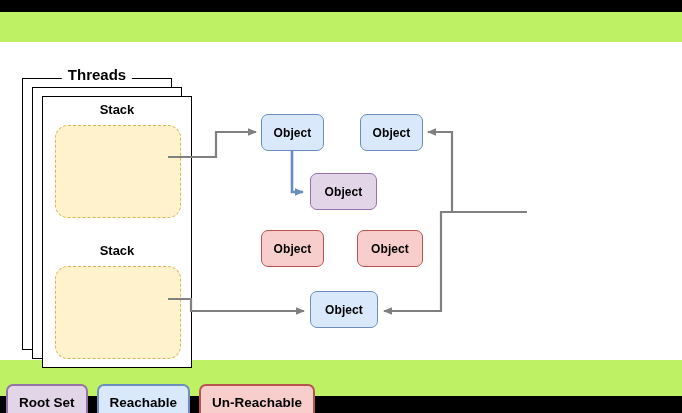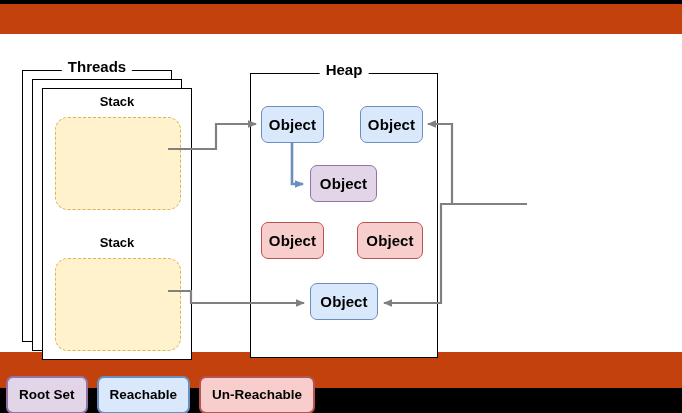--- a/index.html
+++ b/index.html
@@ -18,10 +18,10 @@
 
   #stage {
     position: absolute;
-    left: 0; top: 4px;
+    left: 0; top: 12px;
     width: 682px;
     height: 384px;
-    background: #c2410c;
+    background: #bef264;
   }
 
   

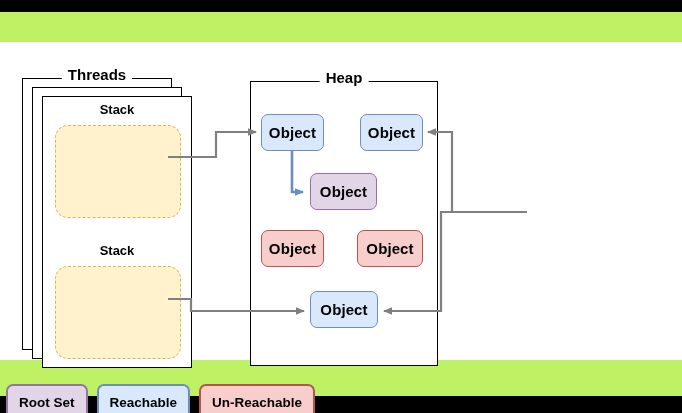--- a/index.html
+++ b/index.html
@@ -171,9 +171,6 @@
       <div class="stack-region" style="left:12px; top:169px; width:126px; height:93px;"></div>
     </div>
 
-    <div class="groupbox" style="left:250px; top:39px; width:188px; height:285px;">
-      <div class="gb-title">Heap</div>
-    </div>
 
     <div class="obj reachable" style="left:261px; top:72px; width:63px; height:37px;">Object</div>
 

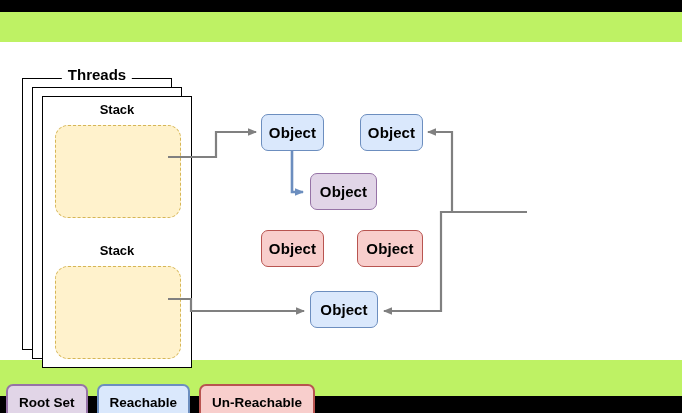--- a/index.html
+++ b/index.html
@@ -94,7 +94,7 @@
     border-radius: 7px;
     border: 1.8px solid #6c8ebf;
     background: #dae8fc;
-    font-size: 15px;
+    font-size: 12px;
     font-weight: bold;
     color: #000000;
     display: flex;

